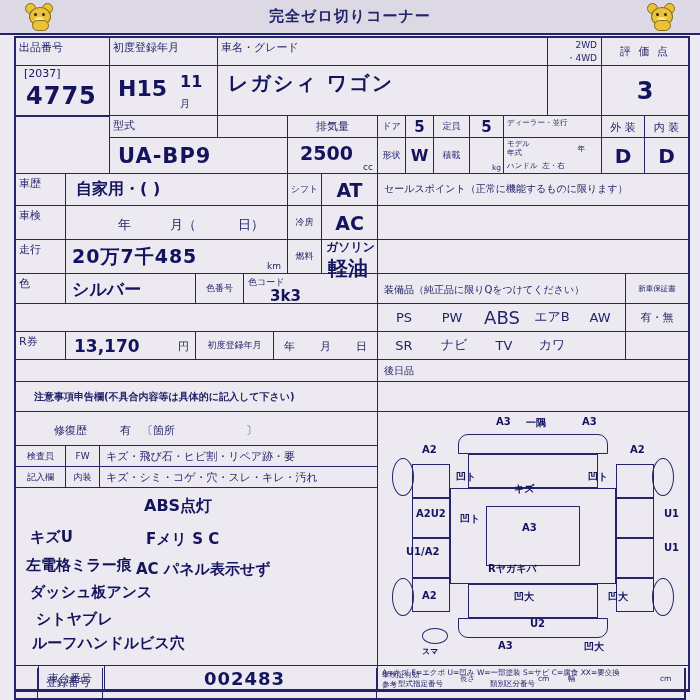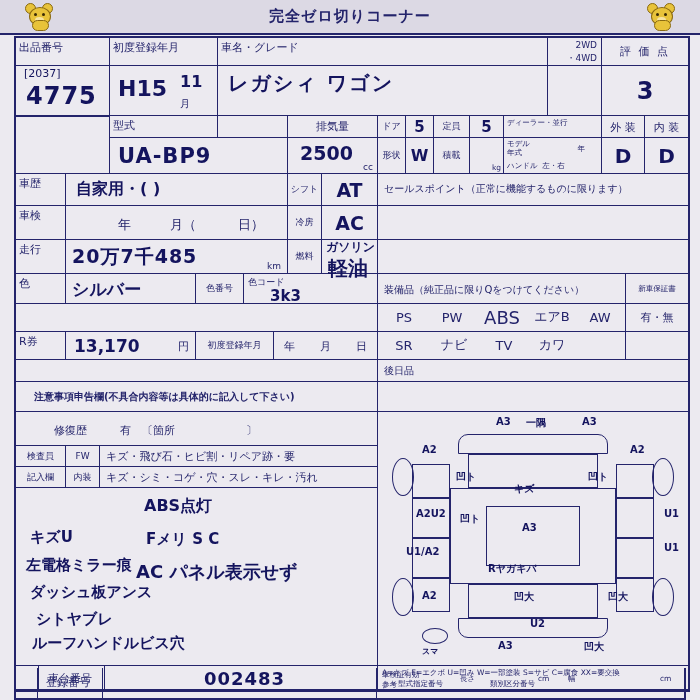--- a/index.html
+++ b/index.html
@@ -333,7 +333,7 @@
     <div class="cell b-r b-b" style="left:0;top:450px;width:362px;height:178px;">
       <div class="hw" style="position:absolute;left:128px;top:8px;font-size:16px;">ABS点灯</div>
       <div class="hw" style="position:absolute;left:130px;top:42px;font-size:15px;">Fメリ S C</div>
-      <div class="hw" style="position:absolute;left:120px;top:72px;font-size:18px;">AC パネル表示せず</div>
+      <div class="hw" style="position:absolute;left:120px;top:72px;font-size:15px;">AC パネル表示せず</div>
       <div class="hw" style="position:absolute;left:14px;top:40px;font-size:15px;">キズU</div>
       <div class="hw" style="position:absolute;left:10px;top:68px;font-size:15px;">左電格ミラー痕</div>
       <div class="hw" style="position:absolute;left:14px;top:95px;font-size:15px;">ダッシュ板アンス</div>

